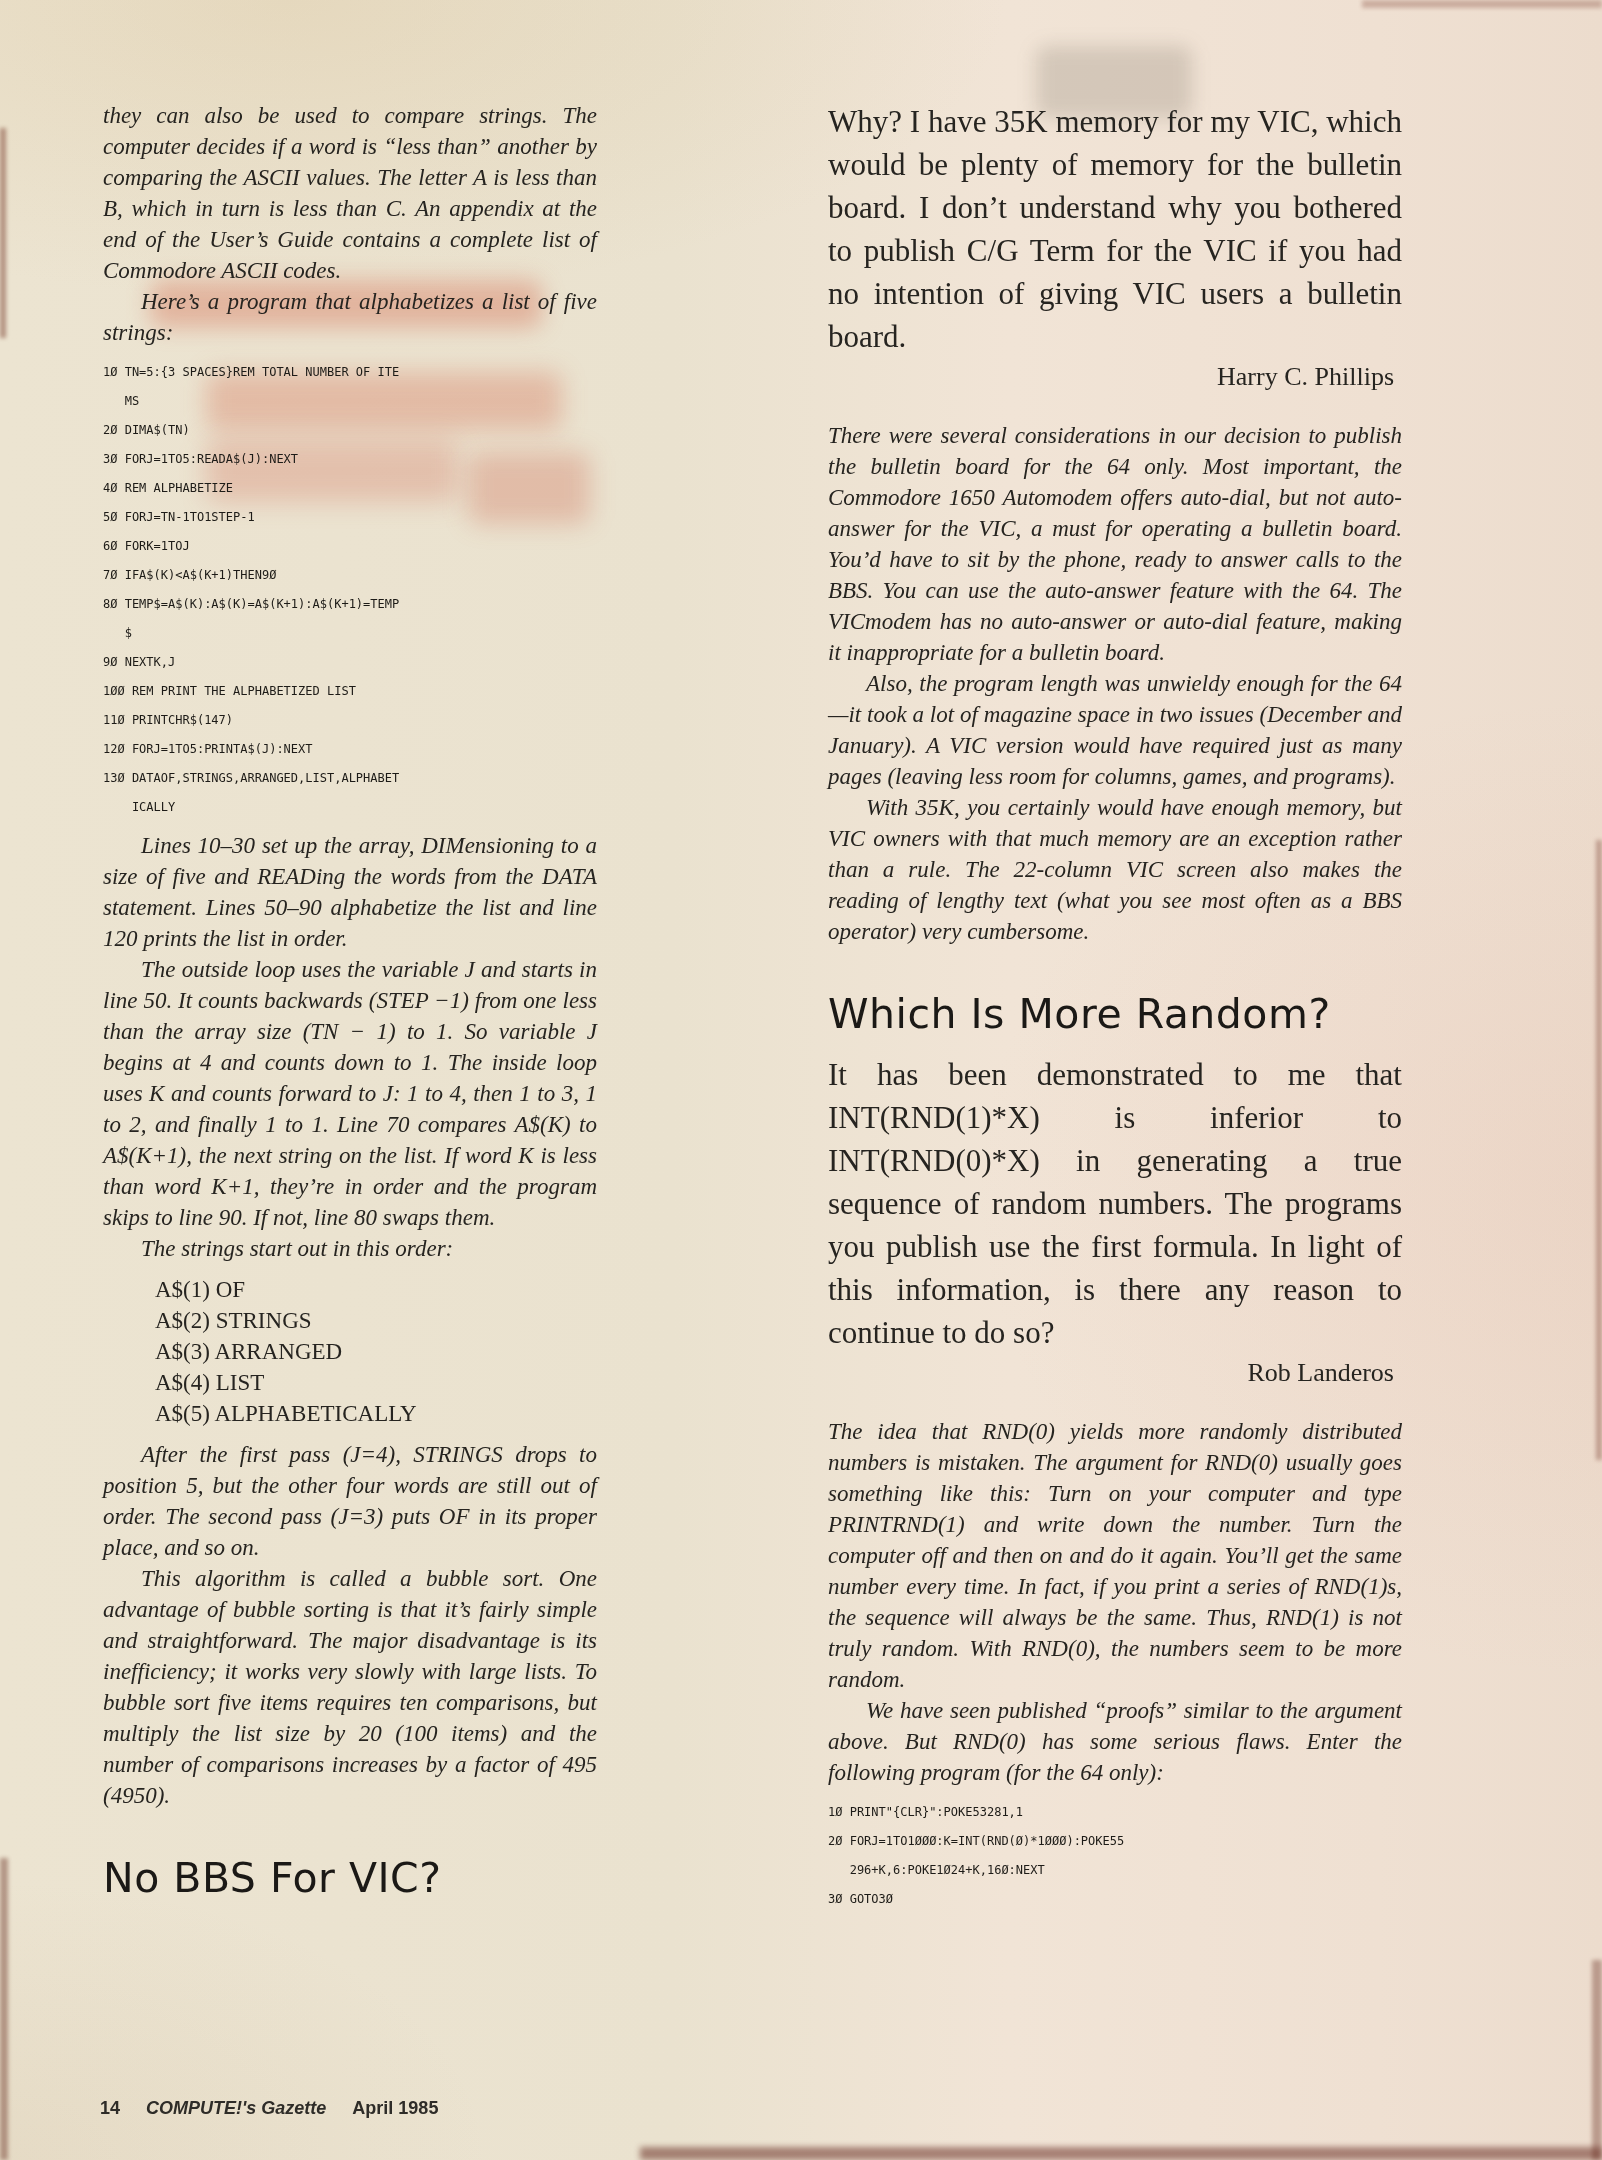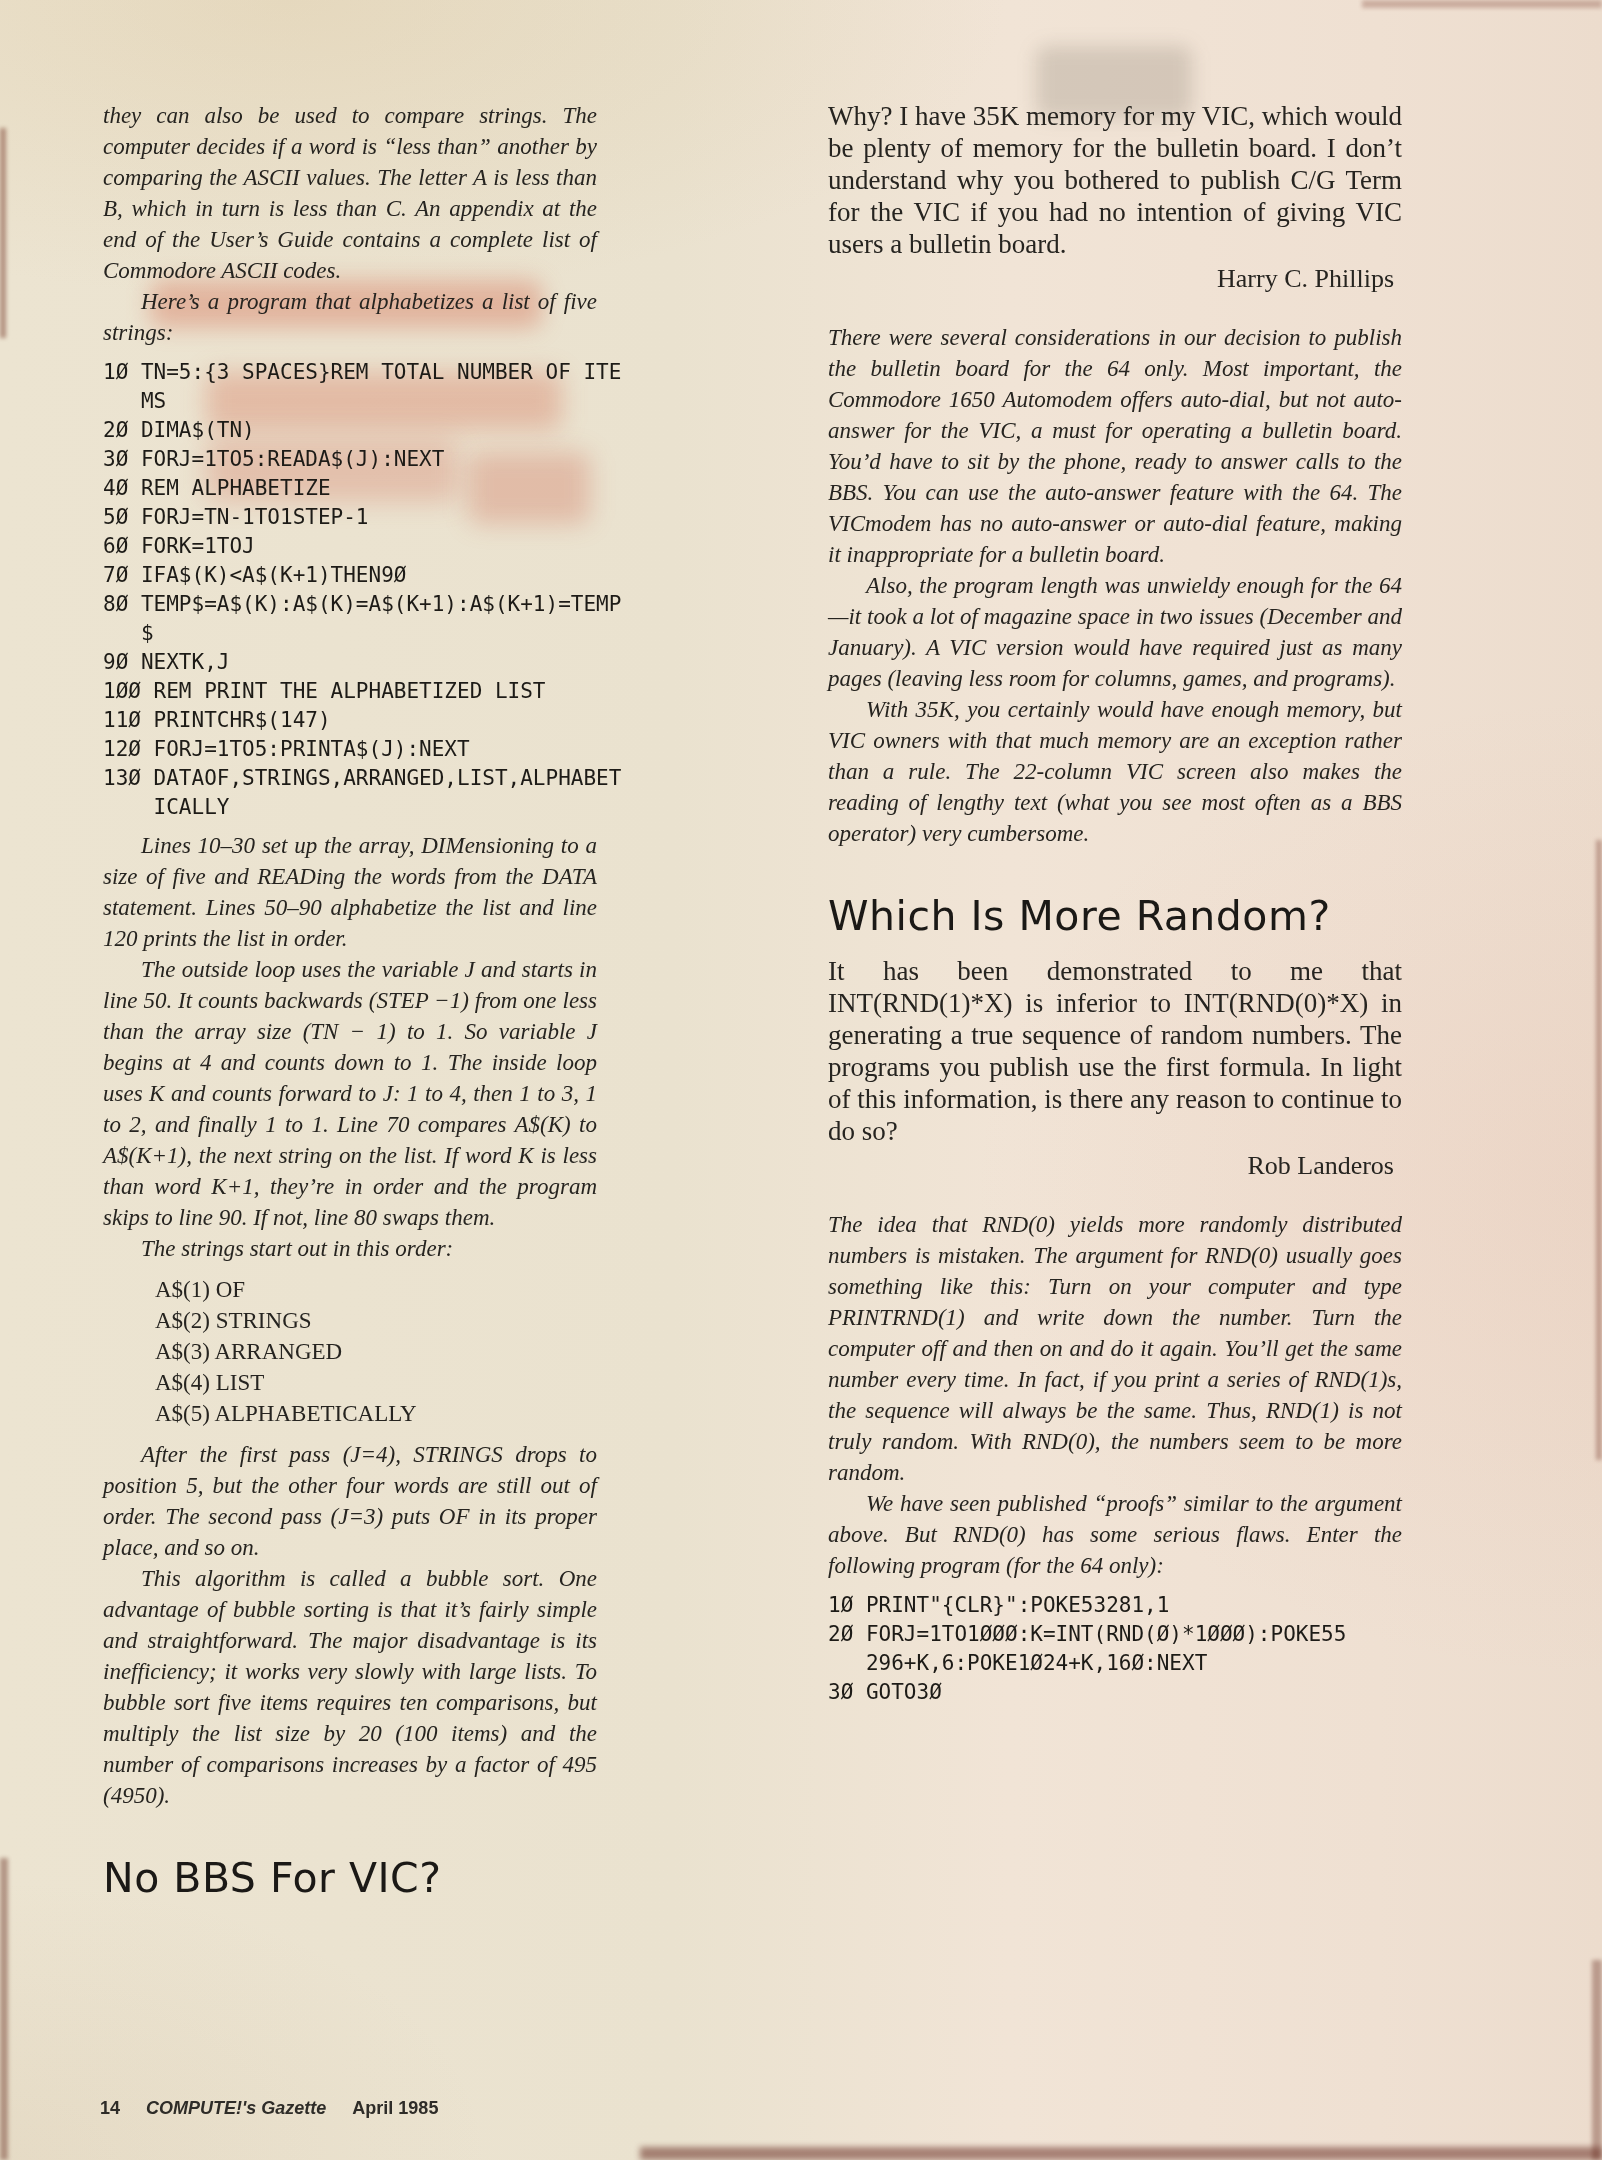--- a/index.html
+++ b/index.html
@@ -27,7 +27,7 @@
   .col-right{left:828px;width:574px;}
   .para{margin:0;text-align:justify;}
   .para.italic{font-style:italic;font-size:23px;line-height:31px;}
-  .para.roman{font-style:normal;font-size:27px;line-height:32px;}
+  .para.roman{font-style:normal;font-size:31px;line-height:43px;}
   .para.indent{text-indent:38px;}
   .code{
     font-family:"DejaVu Sans Mono",monospace;

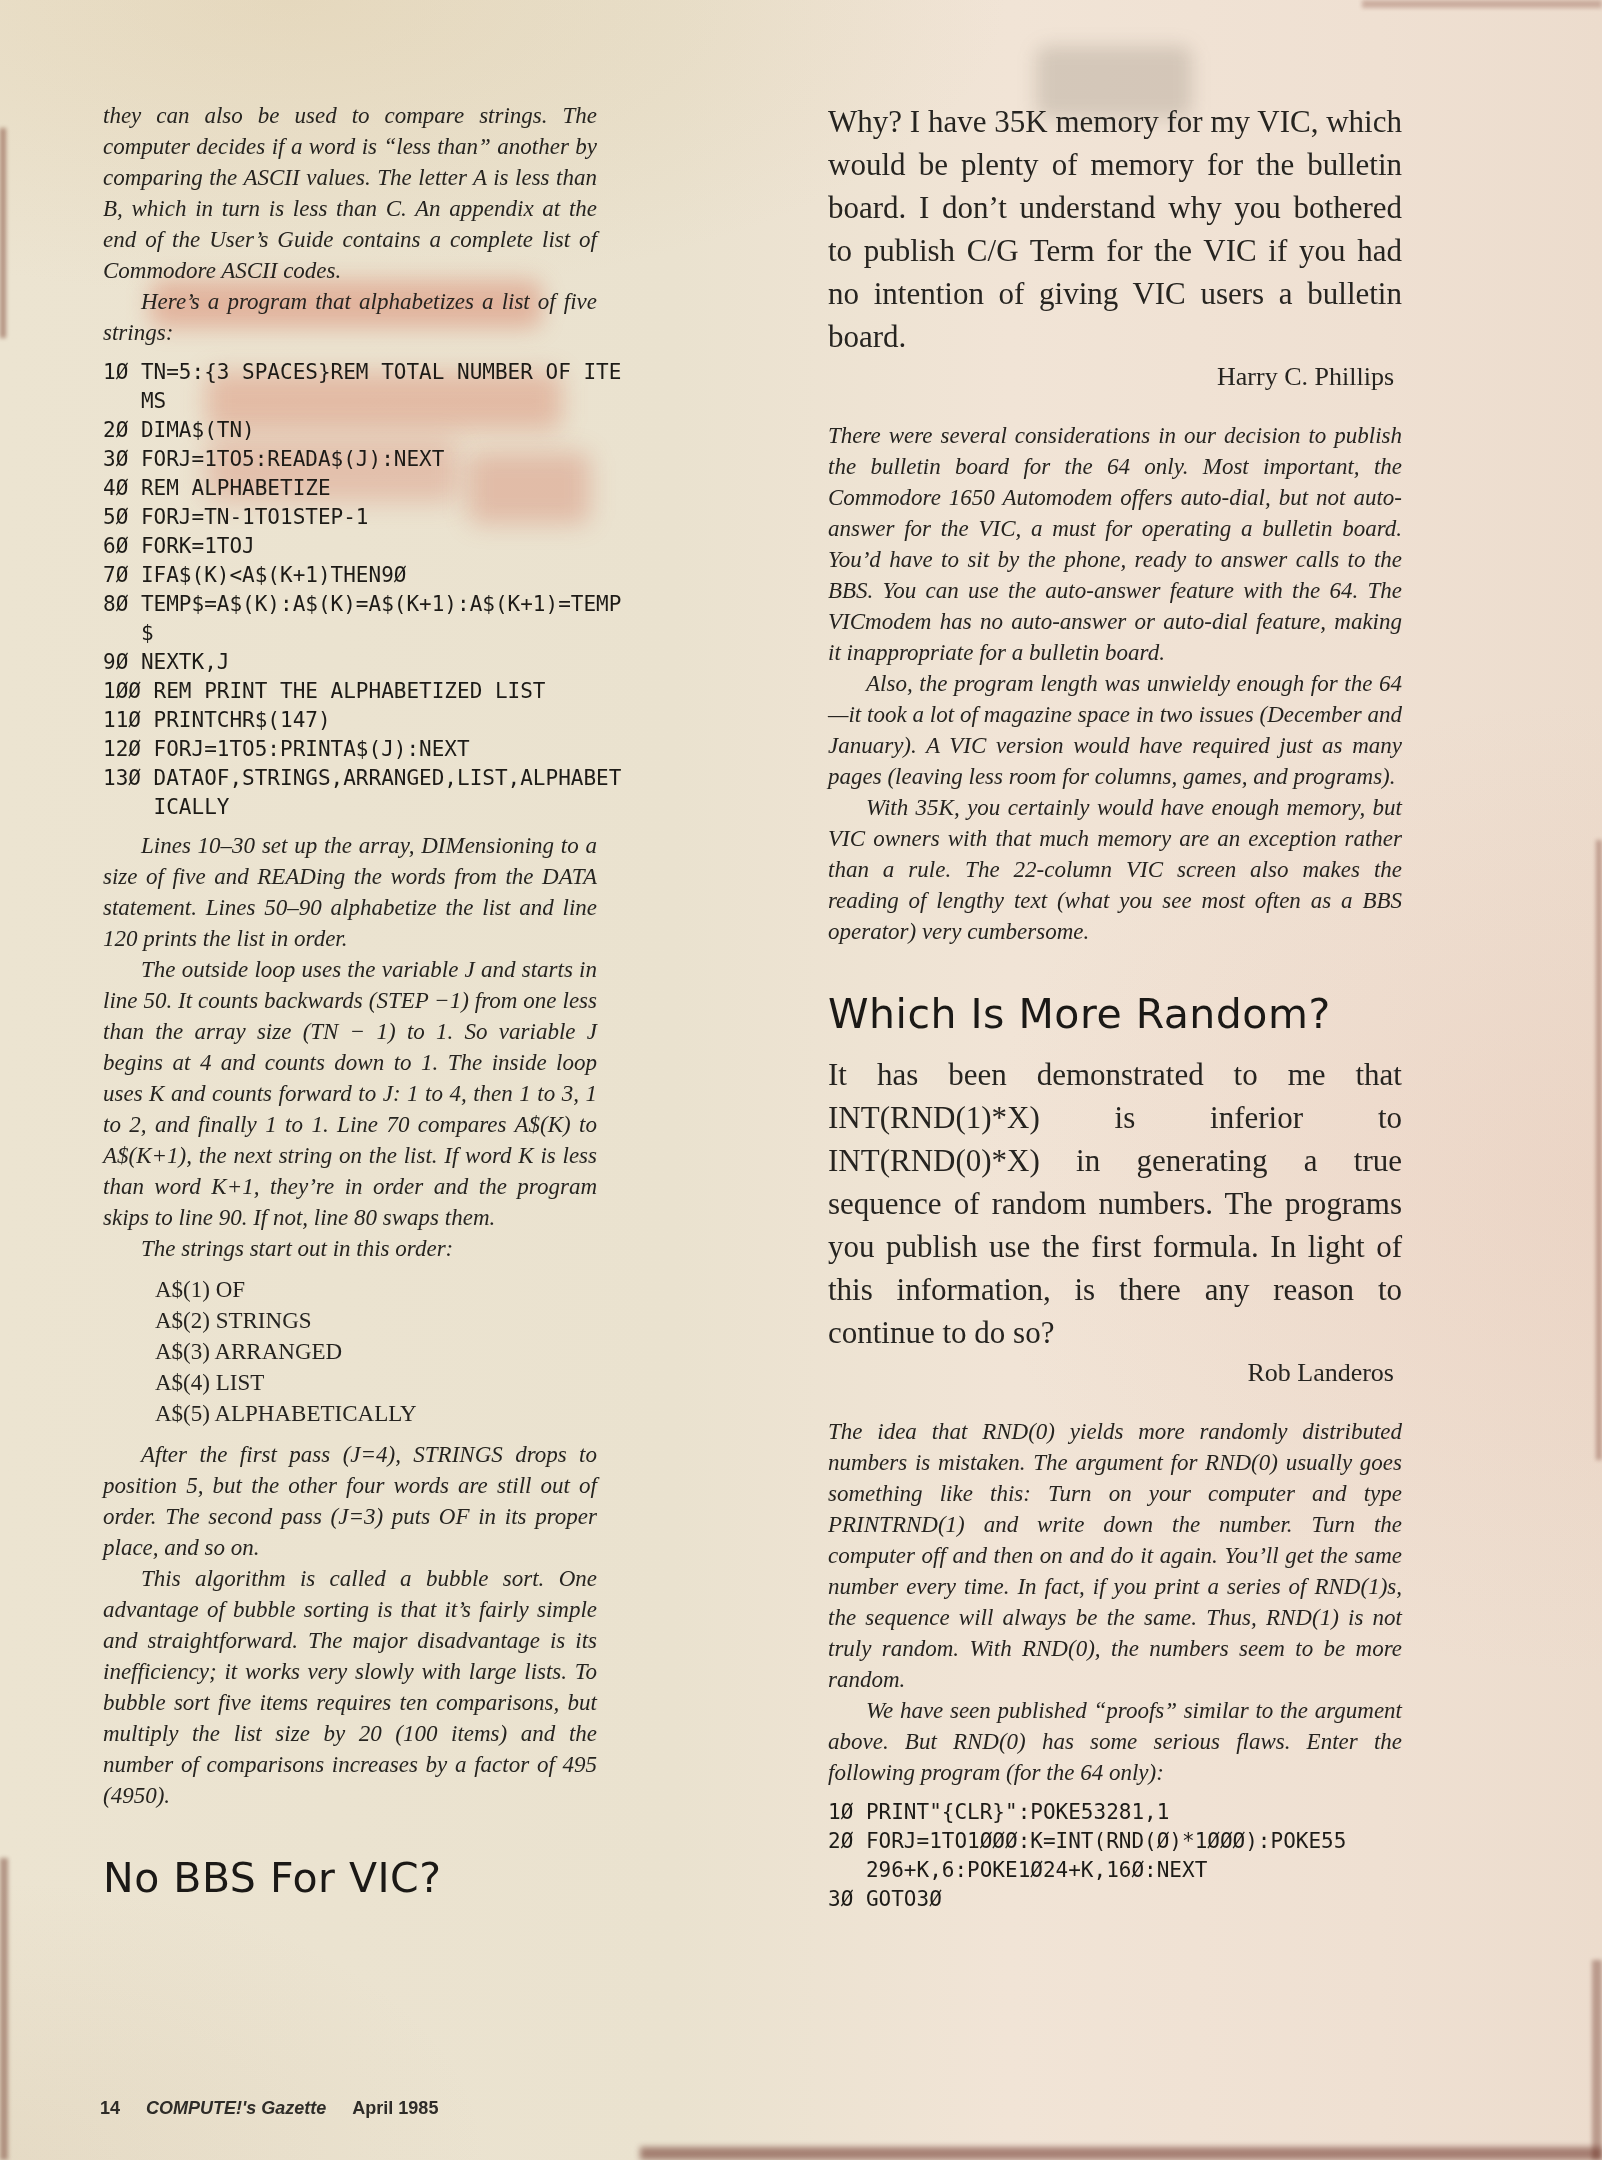--- a/index.html
+++ b/index.html
@@ -31,7 +31,7 @@
   .para.indent{text-indent:38px;}
   .code{
     font-family:"DejaVu Sans Mono",monospace;
-    font-size:21px;line-height:29px;
+    font-size:12px;line-height:29px;
     color:#1d1b17;
     margin:10px 0 8px 0;
     white-space:pre;

